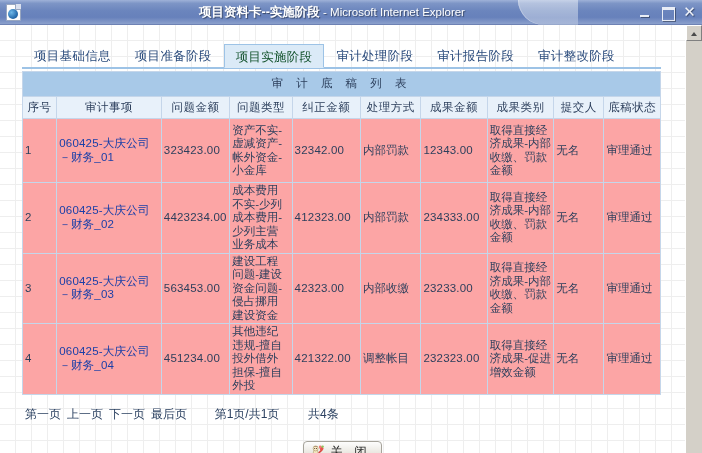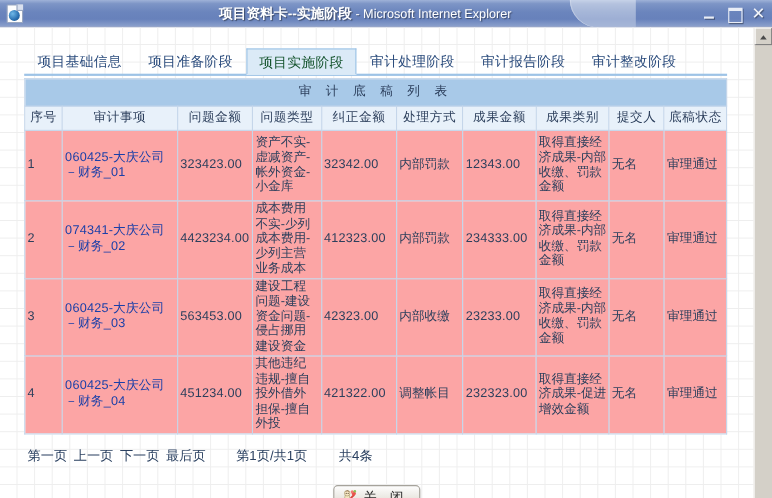--- a/index.html
+++ b/index.html
@@ -370,7 +370,7 @@
 
             <tr class="data-row">
               <td class="idx">2</td>
-              <td><a class="cell-link">074341-大庆公司－财务_02</a></td>
+              <td><a class="cell-link">060425-大庆公司－财务_02</a></td>
               <td class="money">4423234.00</td>
               <td class="narrow-type">成本费用不实-少列成本费用-少列主营业务成本</td>
               <td class="money">412323.00</td>

